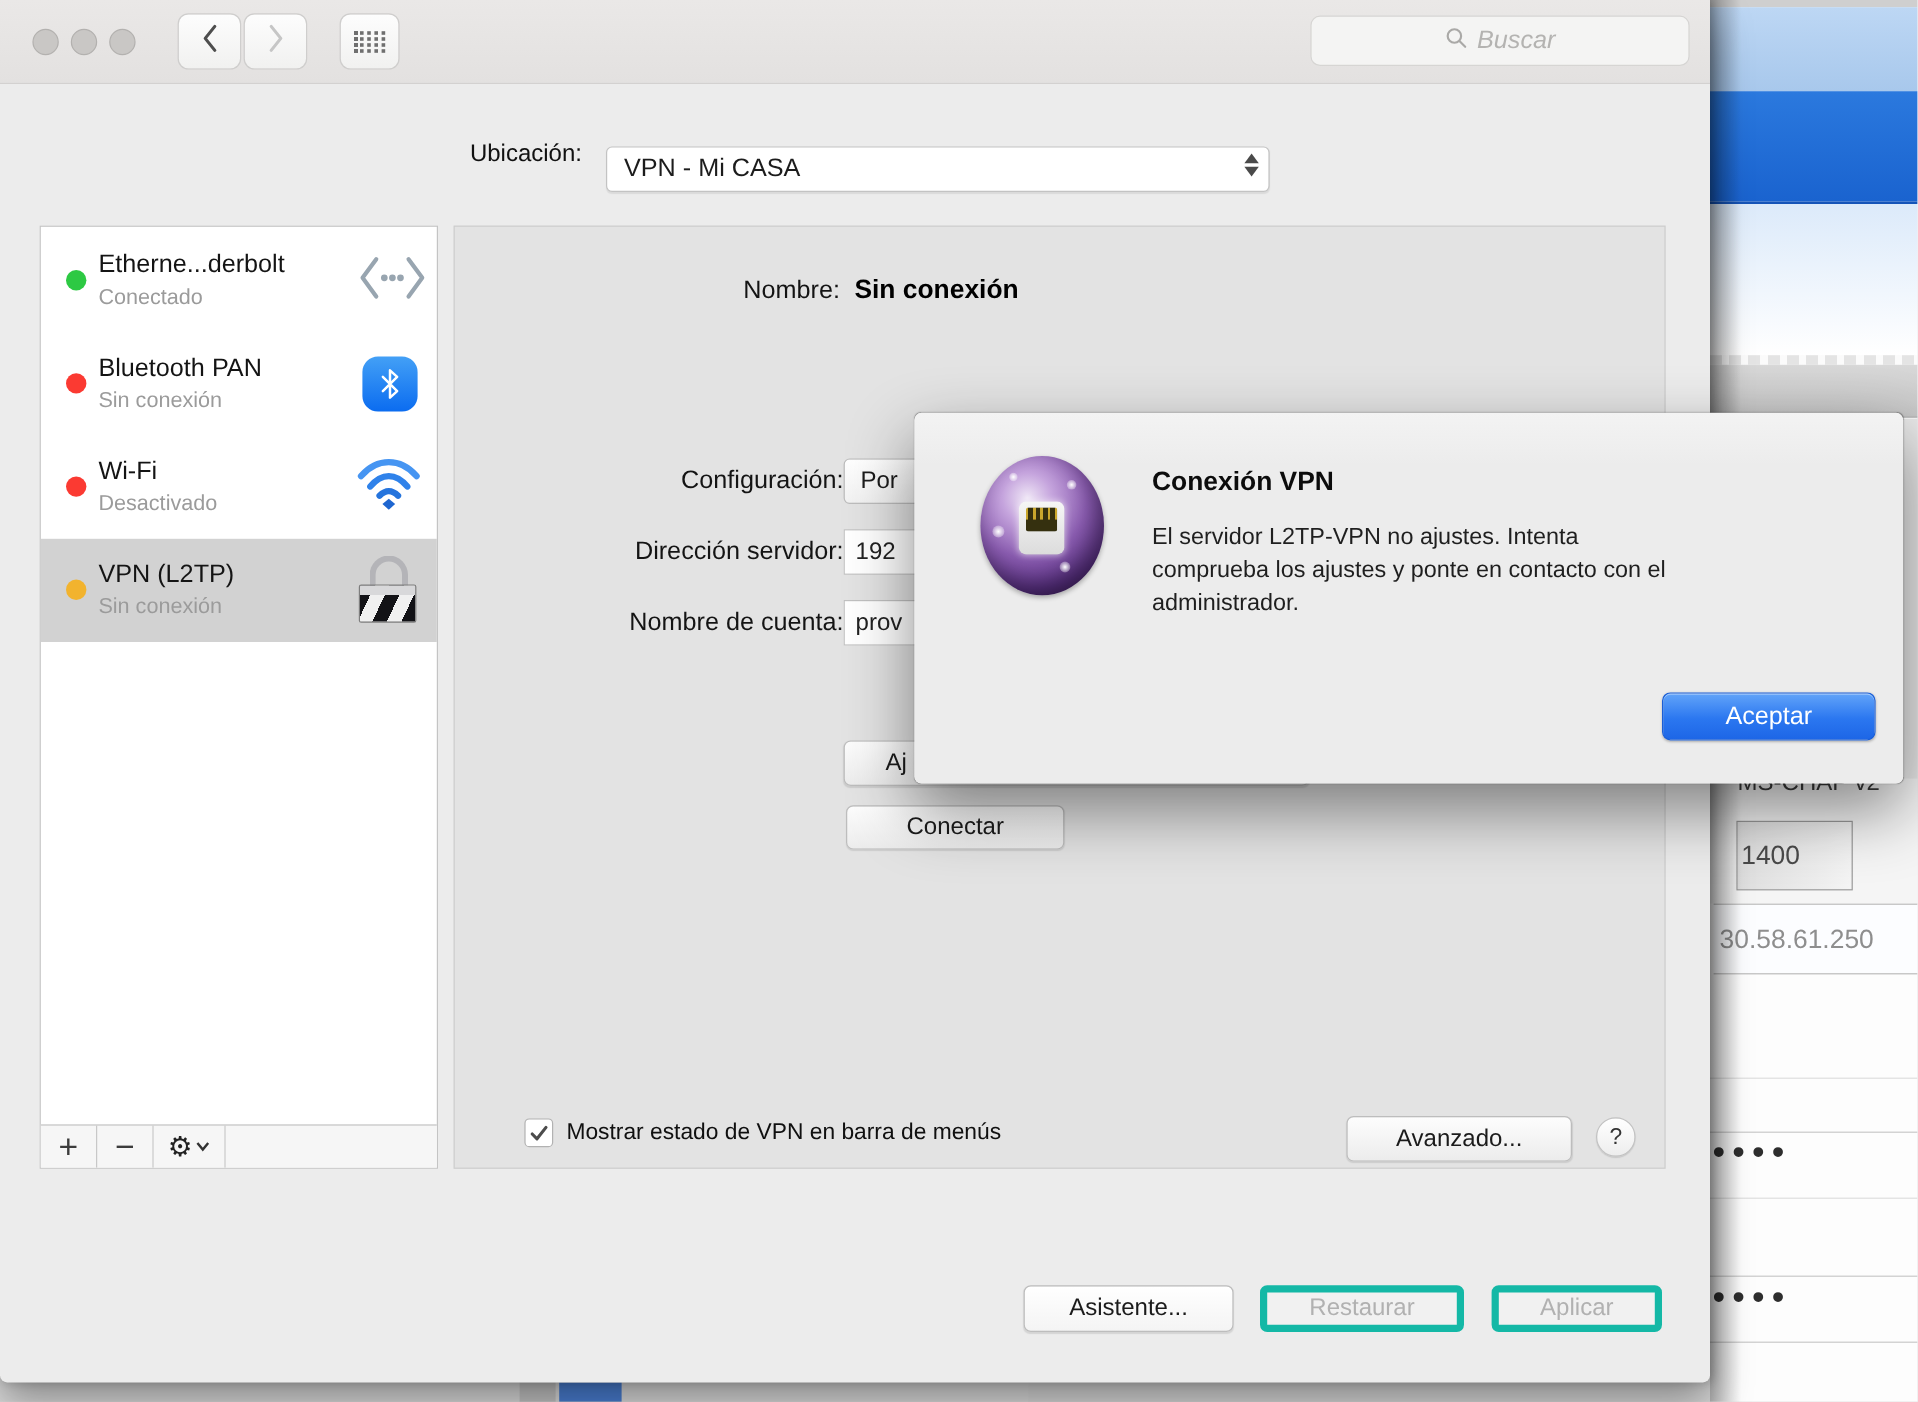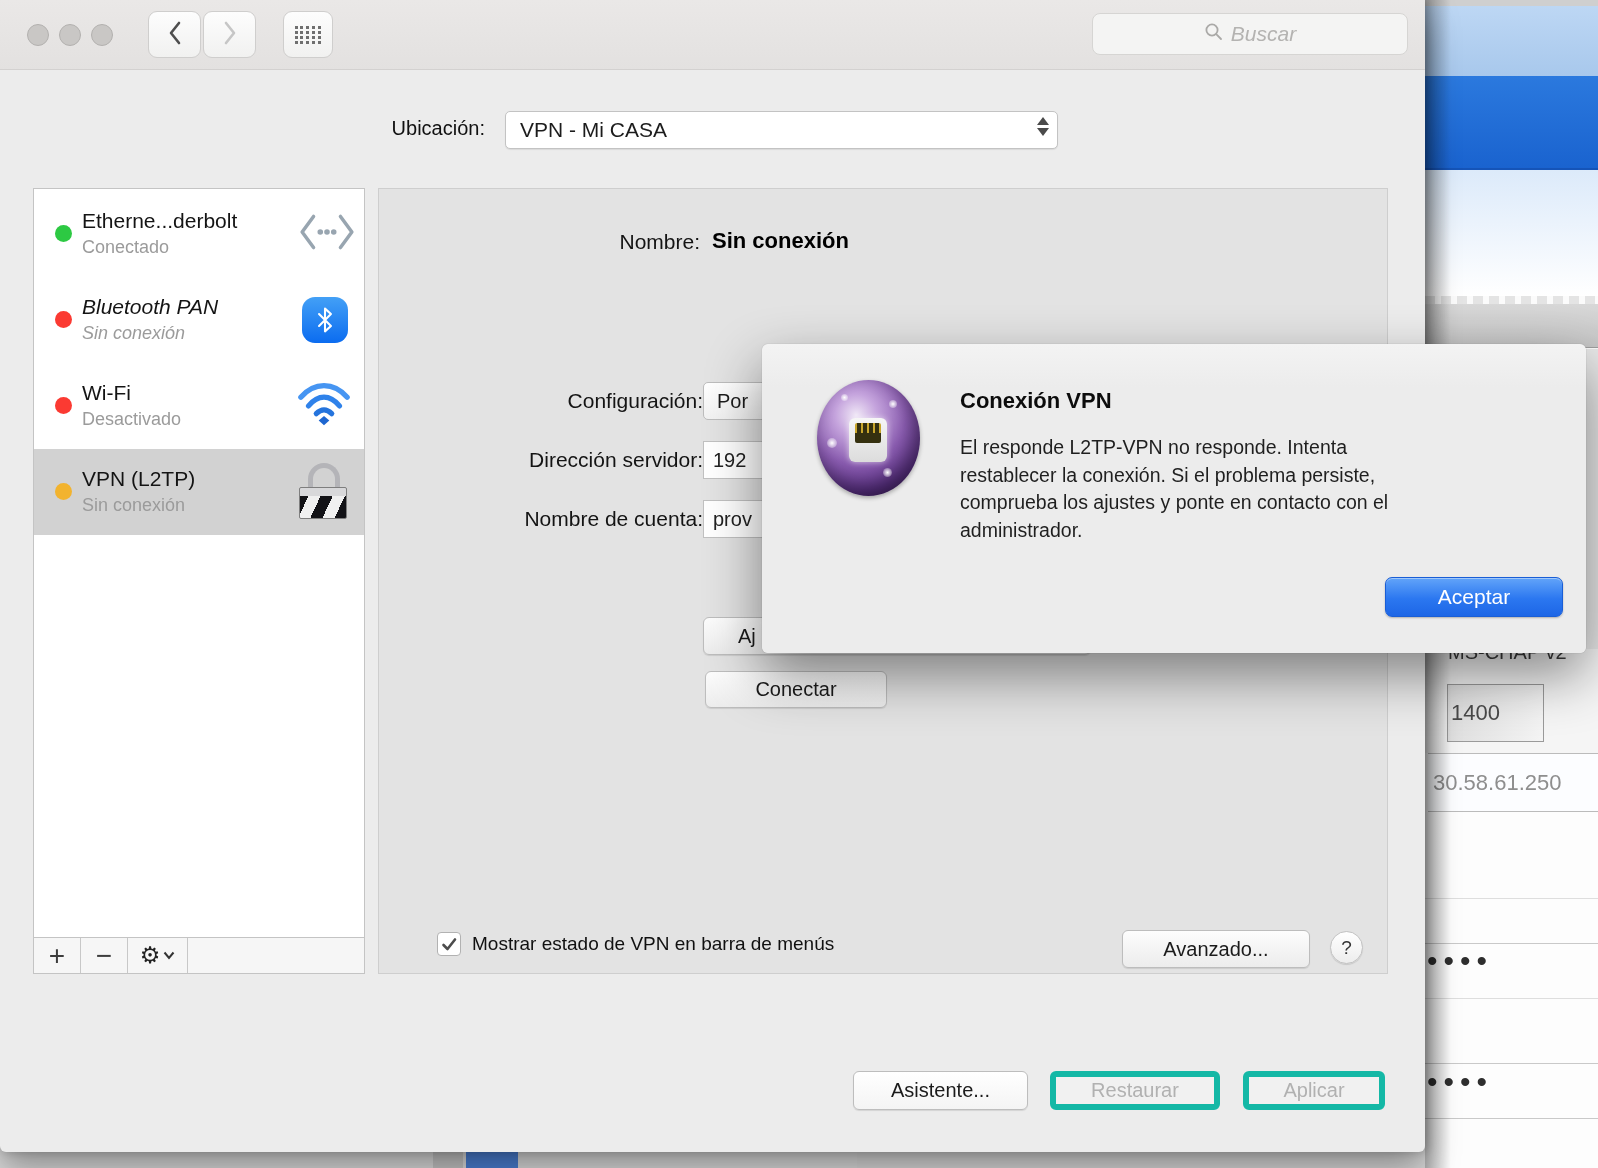--- a/index.html
+++ b/index.html
@@ -53,7 +53,7 @@
 
   
   #loc-label { left:260px; top:117px; width:225px; text-align:right; font-size:20px; color:#111; }
-  #loc-select { left:505px; top:111px; width:553px; height:38px; background:#fff; border:1px solid #c3c3c3;
+  #loc-select { left:505px; top:122px; width:553px; height:38px; background:#fff; border:1px solid #c3c3c3;
     border-radius:5px; box-shadow:0 1px 1px rgba(0,0,0,0.08); font-size:21px; color:#1c1c1c;
     display:flex; align-items:center; padding-left:14px; }
   #loc-chevrons { position:absolute; right:8px; top:5px; display:flex; flex-direction:column; gap:3px; align-items:center; }

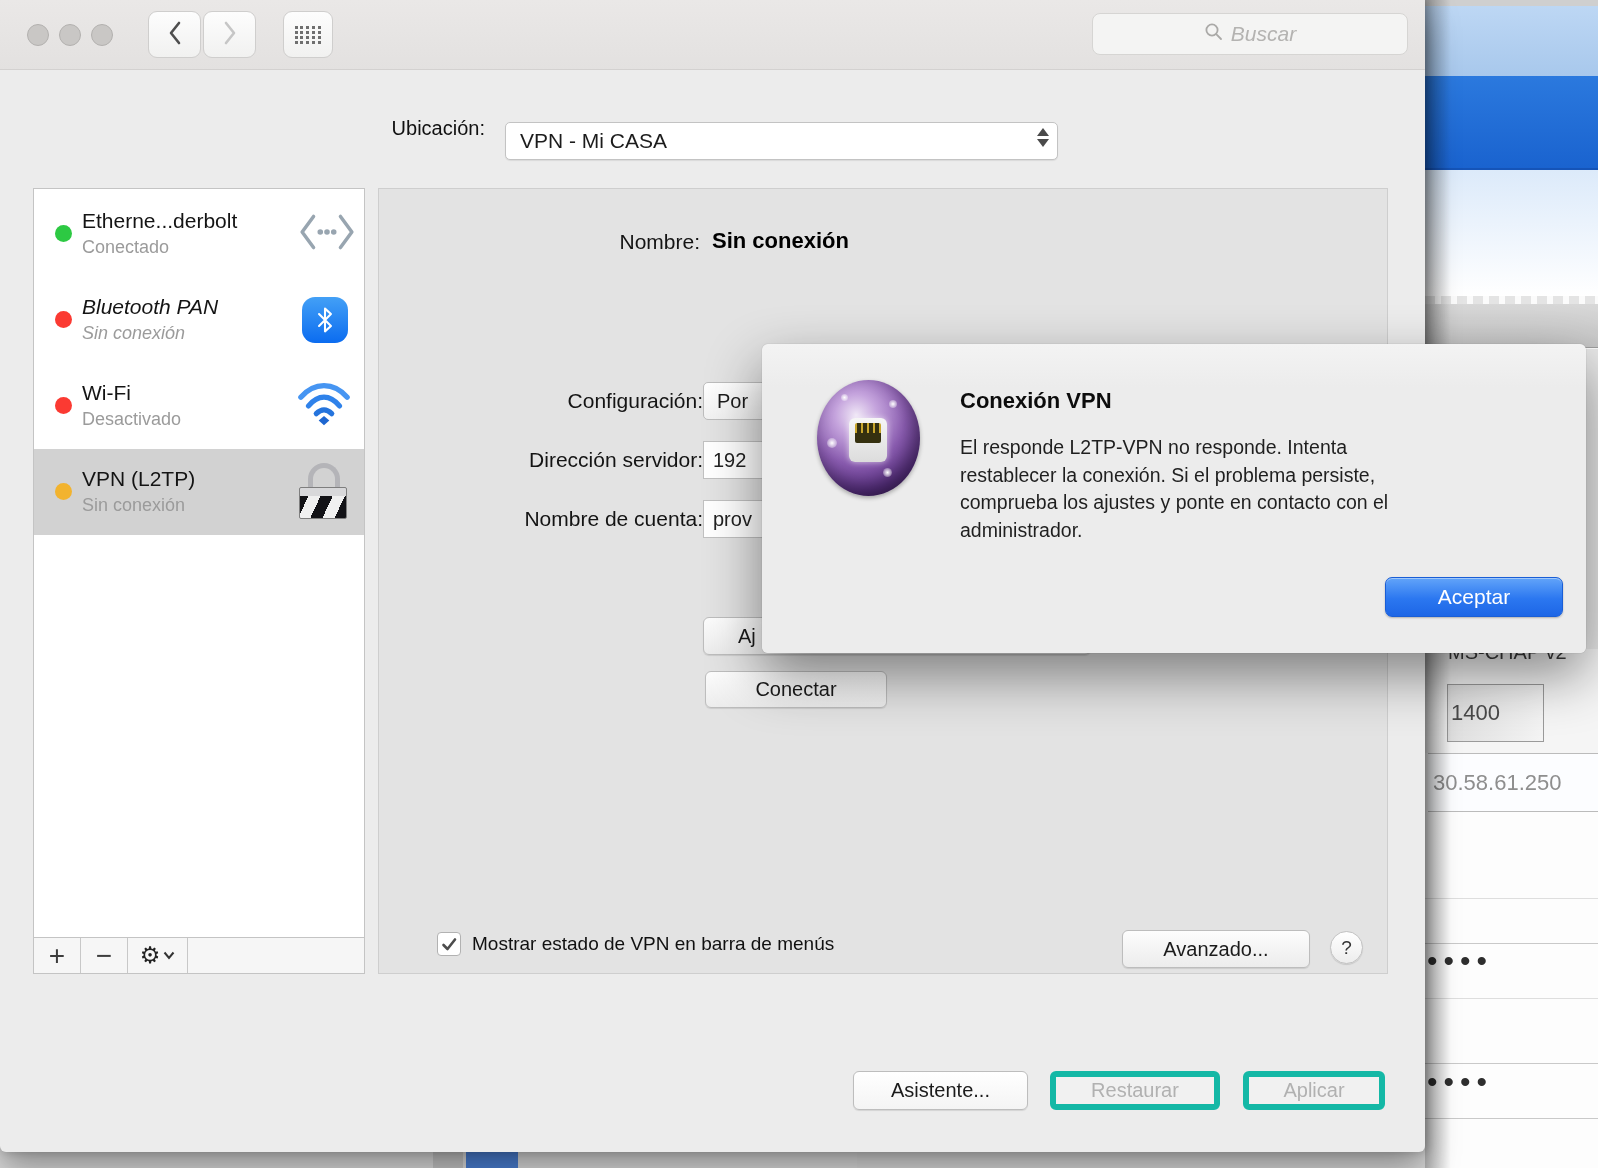--- a/index.html
+++ b/index.html
@@ -228,7 +228,7 @@
           </svg>
       </span>
     </div>
-    <div class="srow" style="top:88px;font-style:italic;">
+    <div class="srow" style="top:88px;">
       <span class="sdot" style="background:#fb3a32;"></span>
       <span class="sname">Bluetooth PAN</span>
       <span class="sstat">Sin conexión</span>

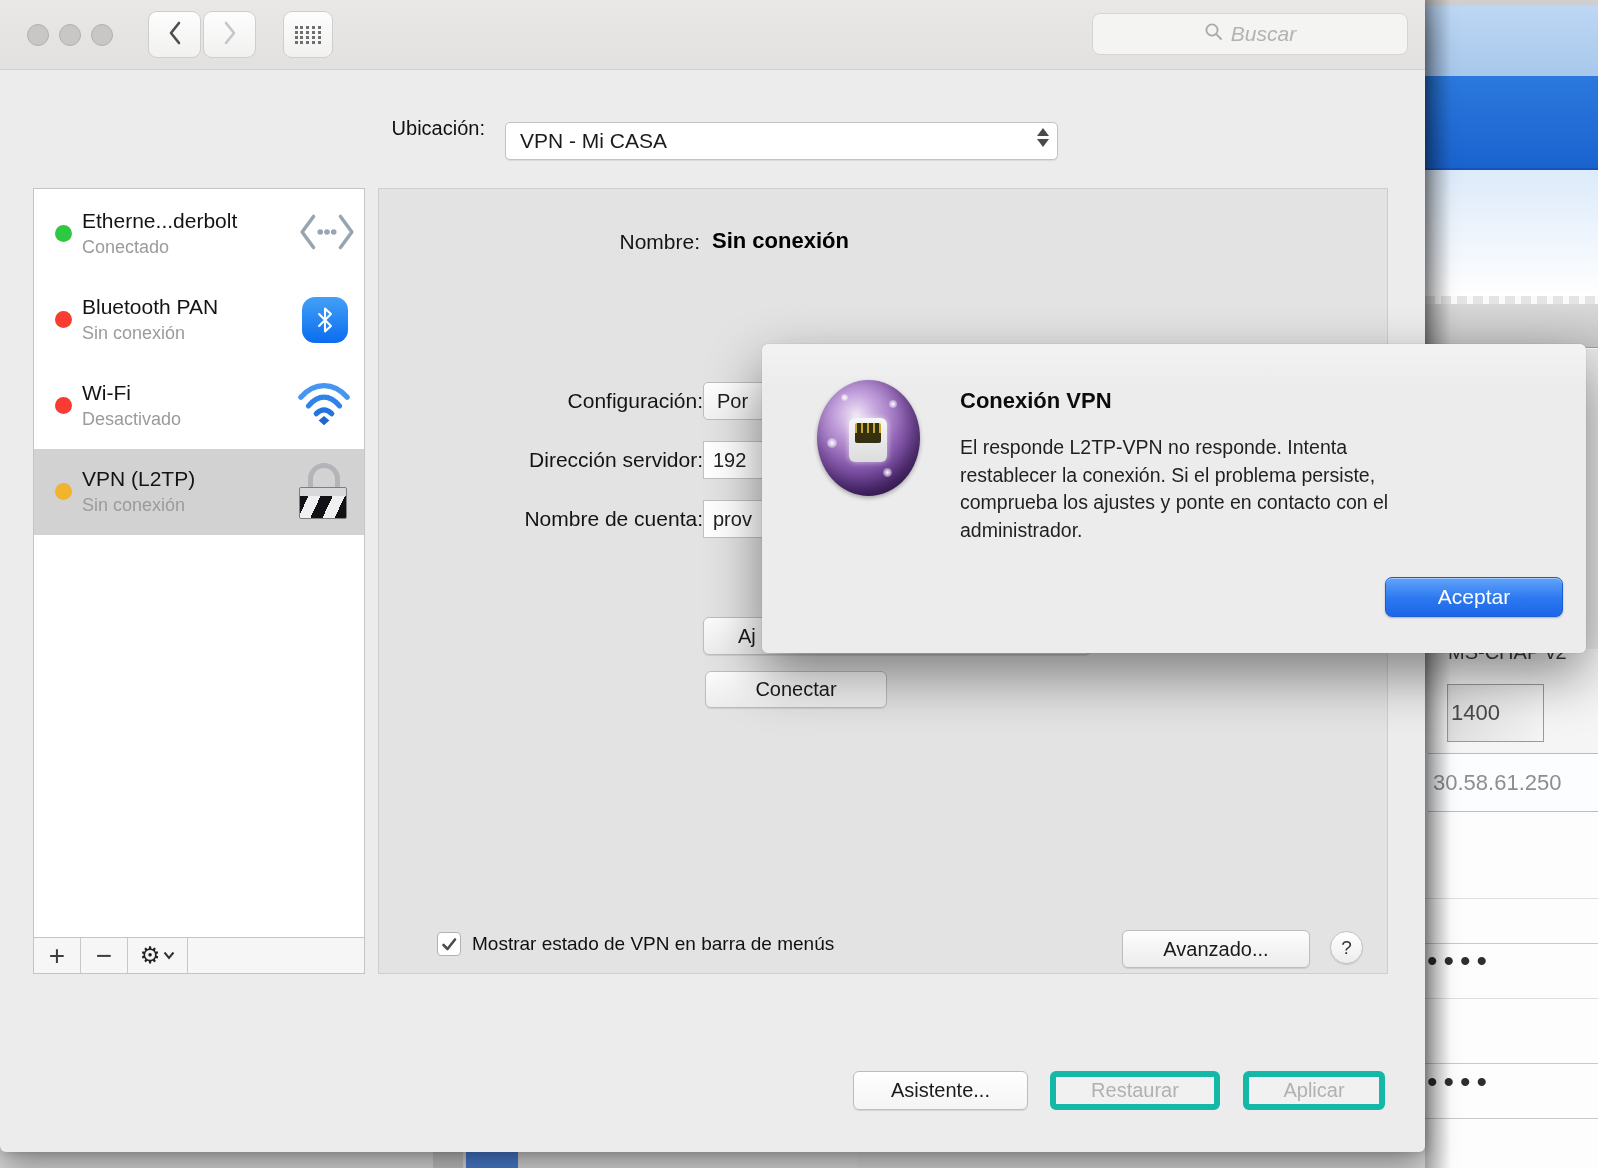--- a/index.html
+++ b/index.html
@@ -318,7 +318,7 @@
   </div>
   <div class="abs" id="dlg-title">Conexión VPN</div>
   <div class="abs" id="dlg-body">
-    <div>El responde L2TP-VPN no responde. Intenta</div>
+    <div>El servidor L2TP-VPN no ajustes. Intenta</div>
     <div>restablecer la conexión. Si el problema persiste,</div>
     <div>comprueba los ajustes y ponte en contacto con el</div>
     <div>administrador.</div>

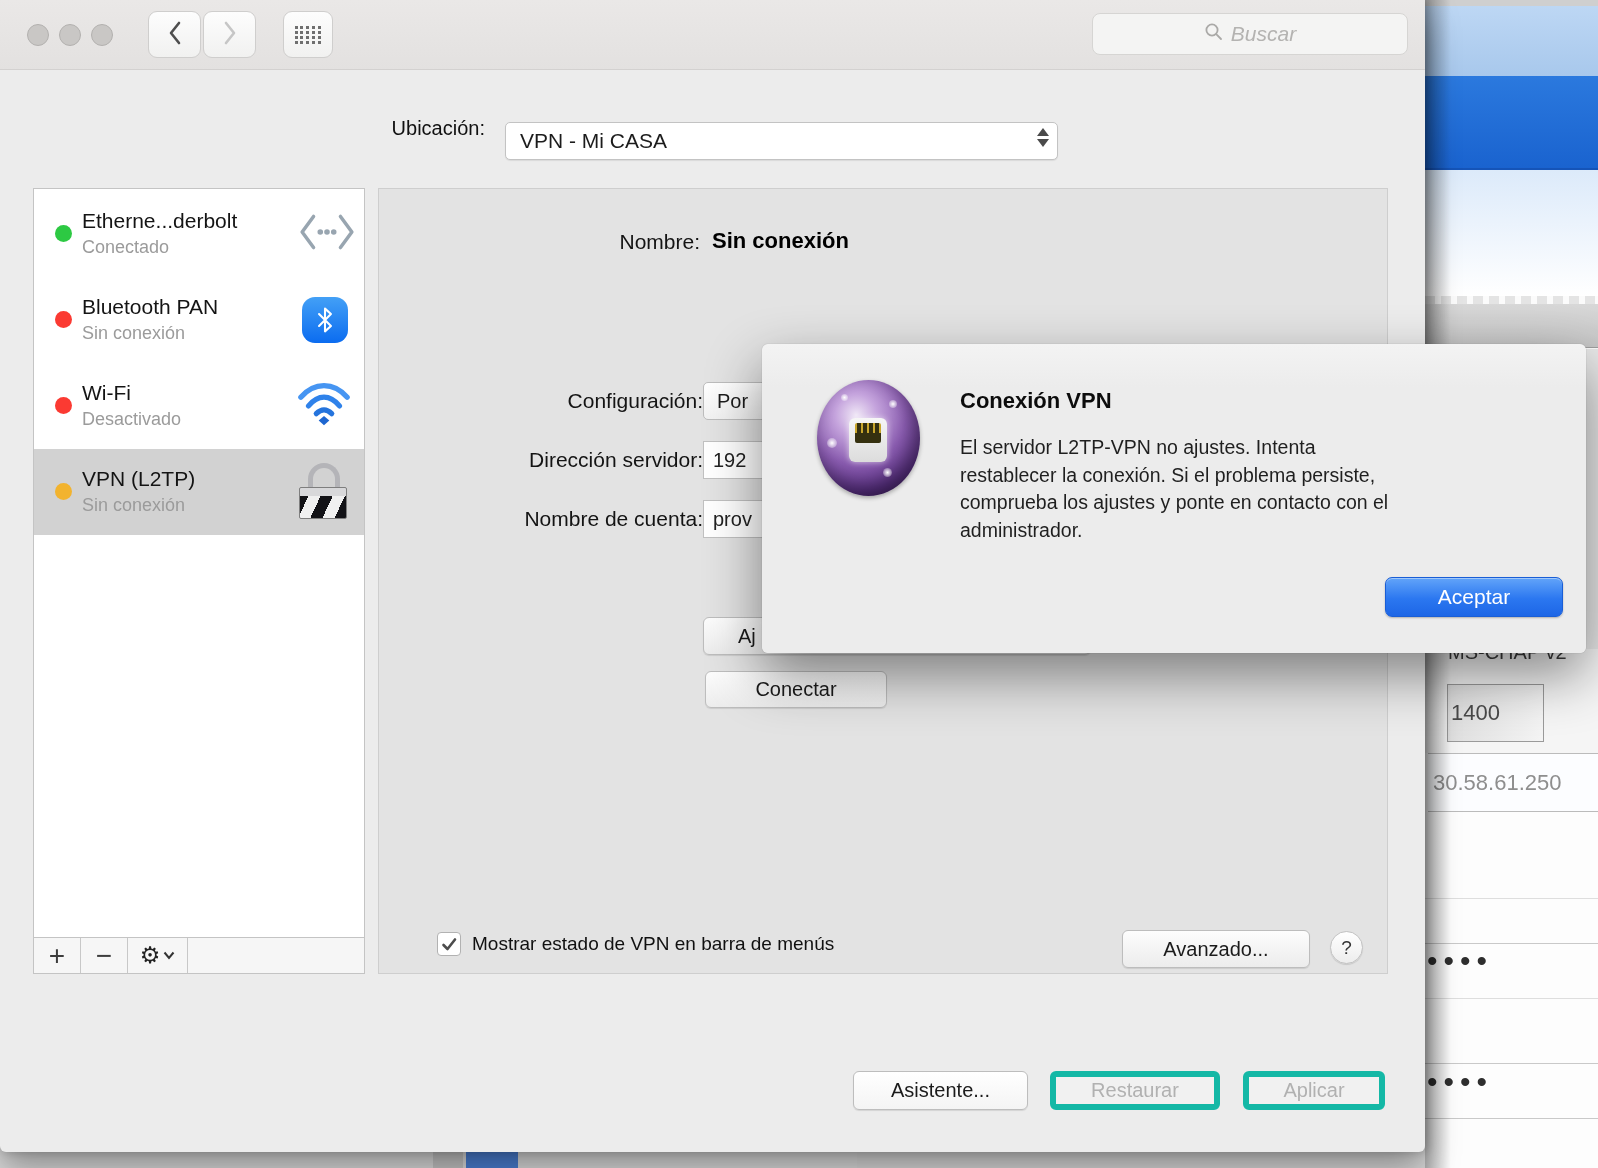--- a/index.html
+++ b/index.html
@@ -319,7 +319,6 @@
   <div class="abs" id="dlg-title">Conexión VPN</div>
   <div class="abs" id="dlg-body">
     <div>El servidor L2TP-VPN no ajustes. Intenta</div>
-    <div>restablecer la conexión. Si el problema persiste,</div>
     <div>comprueba los ajustes y ponte en contacto con el</div>
     <div>administrador.</div>
   </div>

